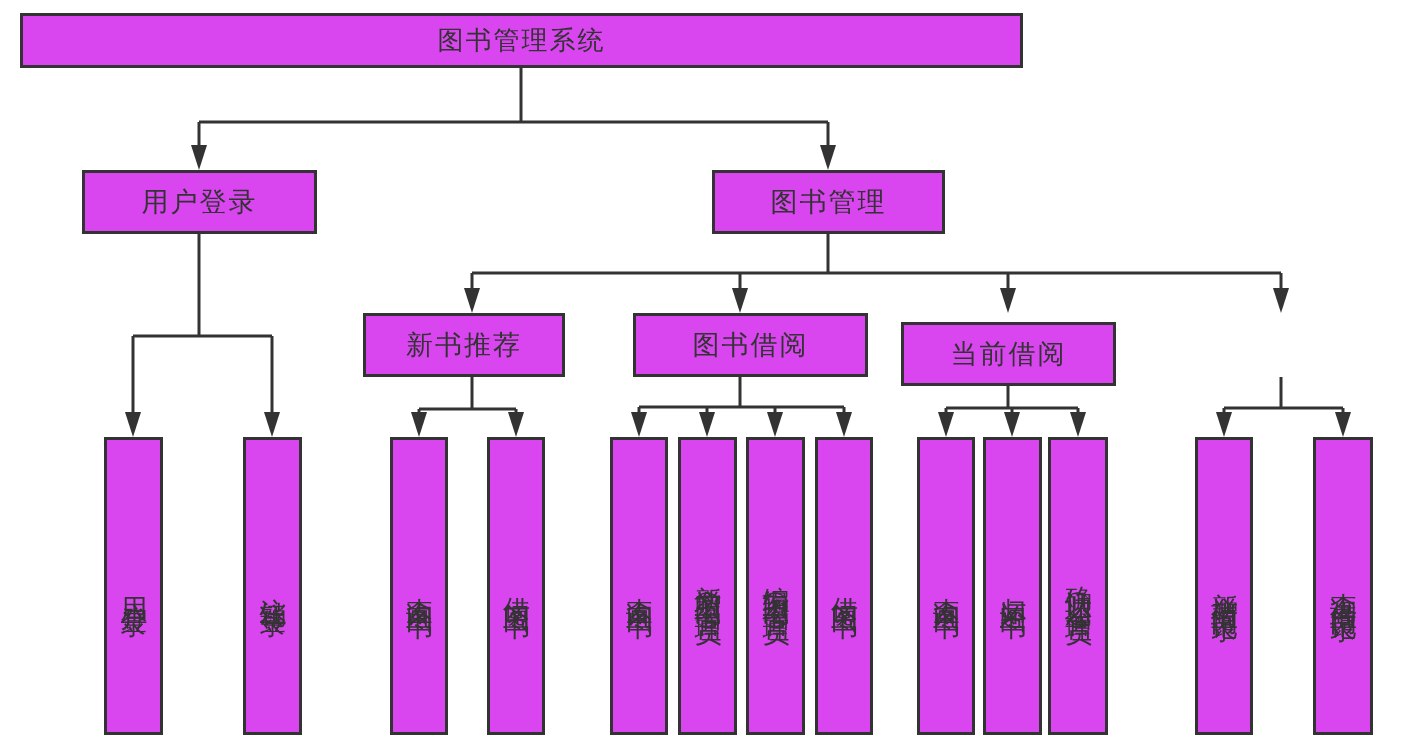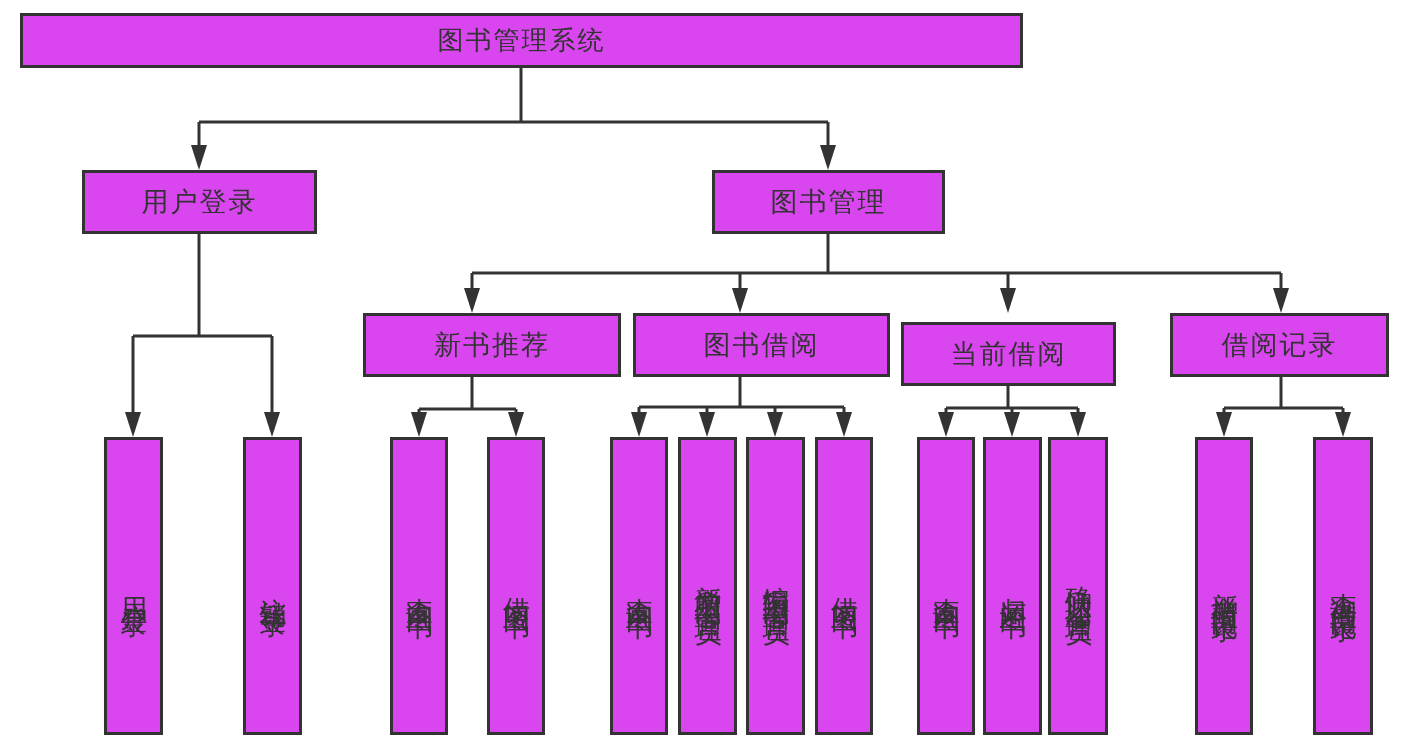--- a/index.html
+++ b/index.html
@@ -105,7 +105,7 @@
     <span class="hlbl">图书管理</span>
   </div>
 
-  <div class="box" style="left:363px;top:313px;width:258px;height:64px;">
+  <div class="box" style="left:363px;top:313px;width:202px;height:64px;">
     <span class="hlbl">新书推荐</span>
   </div>
   <div class="box" style="left:633px;top:313px;width:257px;height:64px;">

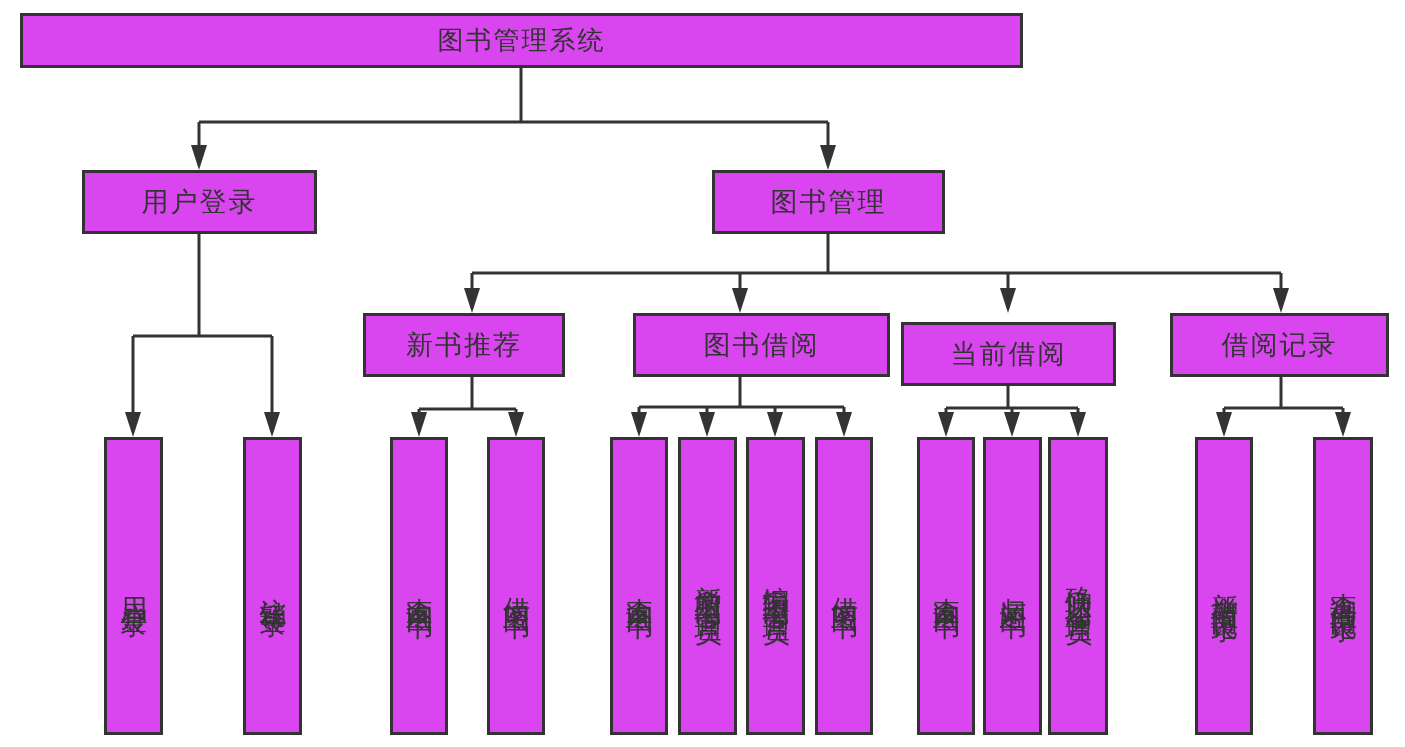--- a/index.html
+++ b/index.html
@@ -108,7 +108,7 @@
   <div class="box" style="left:363px;top:313px;width:202px;height:64px;">
     <span class="hlbl">新书推荐</span>
   </div>
-  <div class="box" style="left:633px;top:313px;width:257px;height:64px;">
+  <div class="box" style="left:633px;top:313px;width:235px;height:64px;">
     <span class="hlbl">图书借阅</span>
   </div>
   <div class="box" style="left:901px;top:313px;width:215px;height:64px;margin-top:9px;">

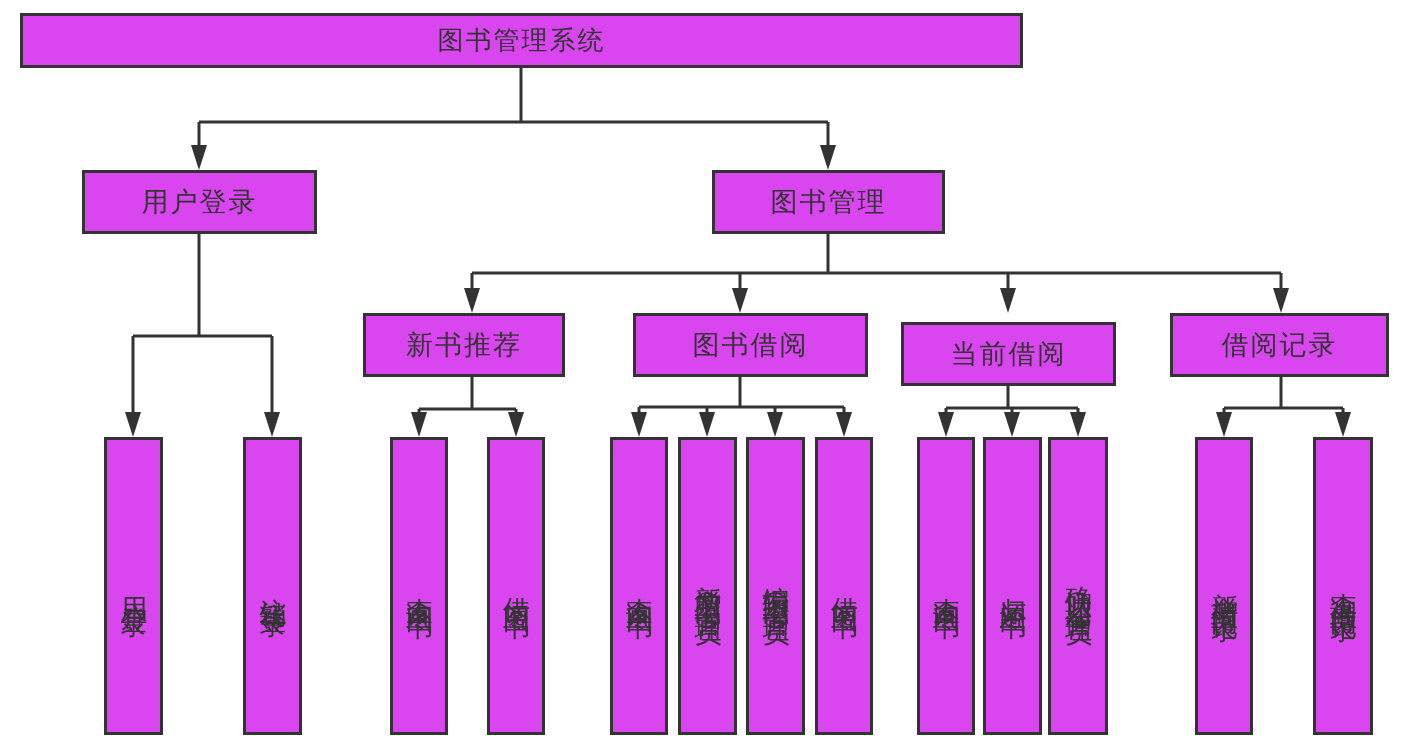--- a/index.html
+++ b/index.html
@@ -114,9 +114,6 @@
   <div class="box" style="left:901px;top:313px;width:215px;height:64px;margin-top:9px;">
     <span class="hlbl">当前借阅</span>
   </div>
-  <div class="box" style="left:1170px;top:313px;width:219px;height:64px;">
-    <span class="hlbl">借阅记录</span>
-  </div>
 
   <div class="box" style="left:104px;top:437px;width:59px;height:298px;">
     <span class="vlbl">用户登录</span>

